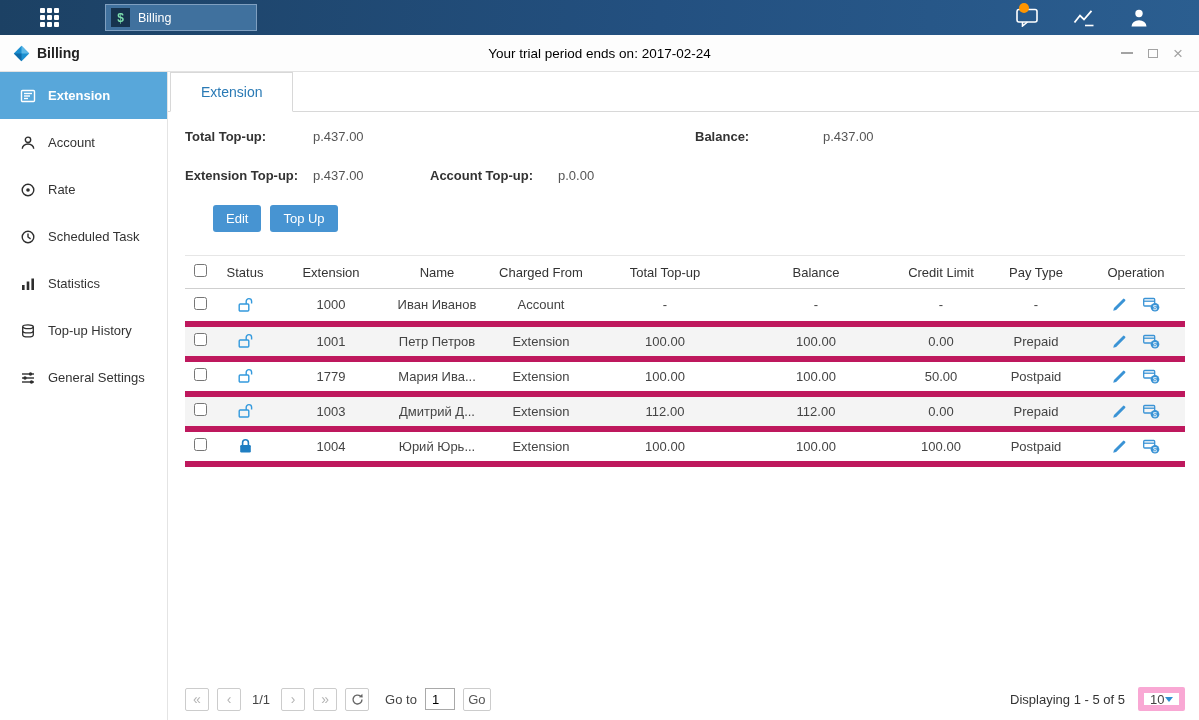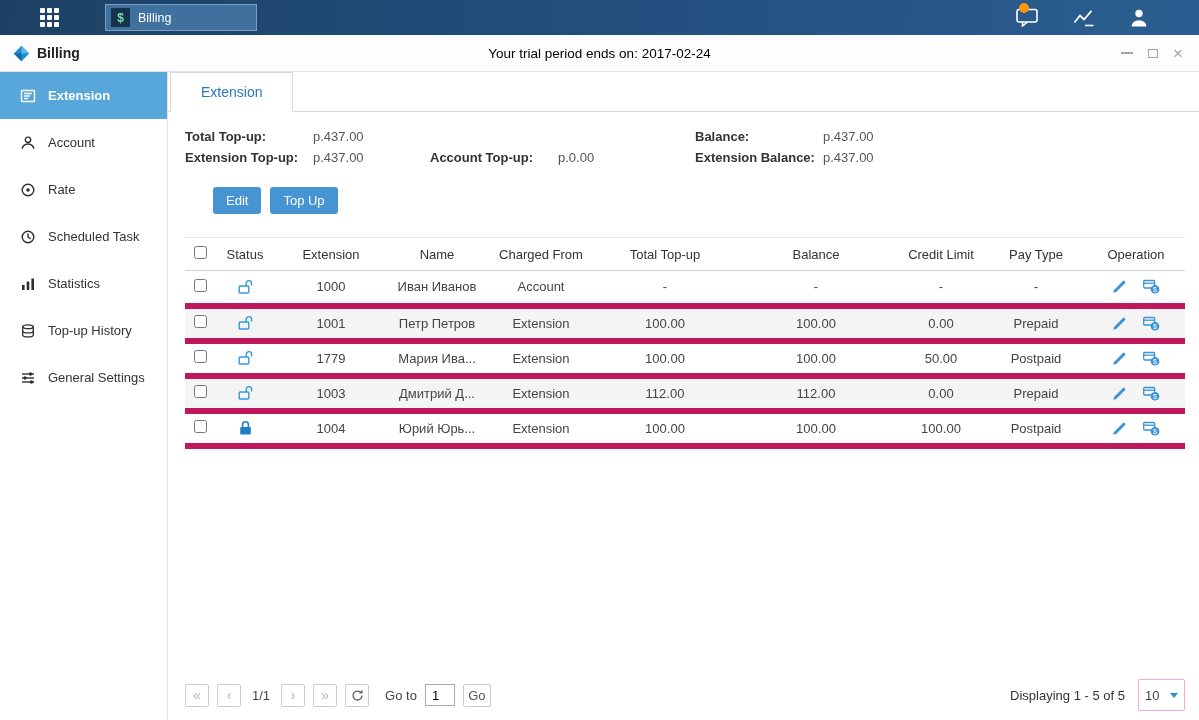--- a/index.html
+++ b/index.html
@@ -140,7 +140,7 @@
     margin-top: 17px;
     display: grid;
     grid-template-columns: 245px 265px 240px 1fr;
-    row-gap: 6px;
+    row-gap: 24px;
     font-size: 13px;
     flex-shrink: 0;
   }

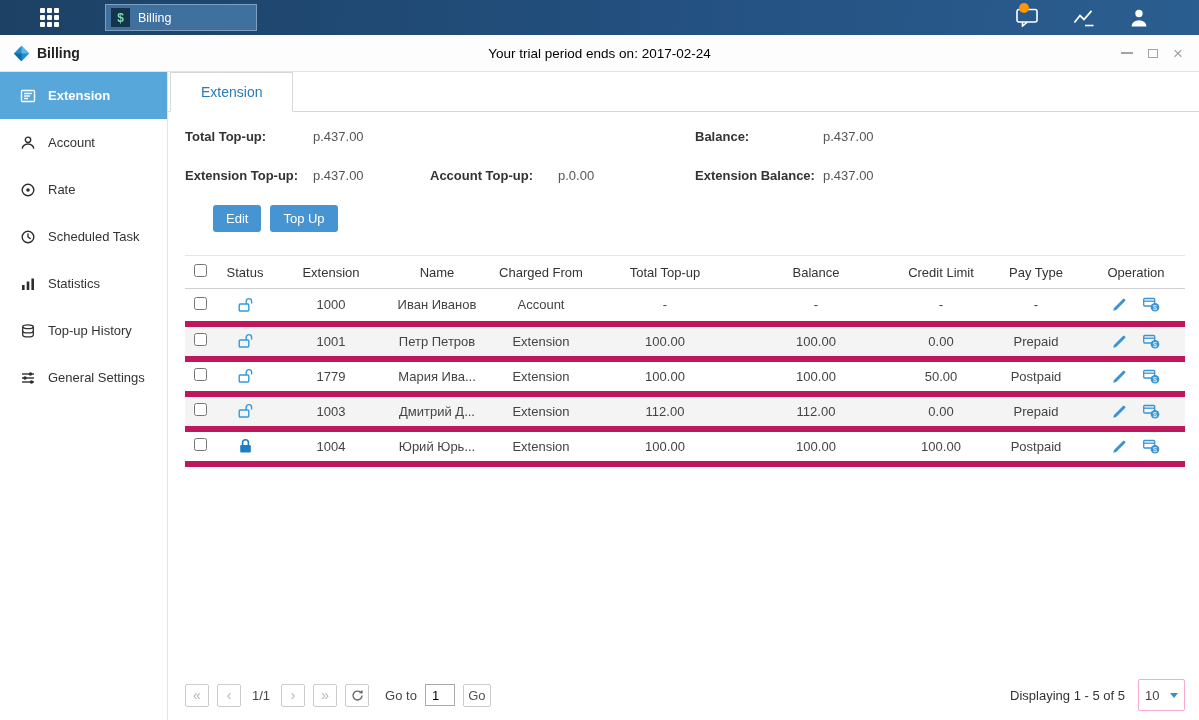--- a/index.html
+++ b/index.html
@@ -398,9 +398,6 @@
       </div>
       <div class="pair">
         <span class="lbl">Account Top-up:</span><span class="val">p.0.00</span>
-      </div>
-      <div class="pair">
-        <span class="lbl">Extension Balance:</span><span class="val">p.437.00</span>
       </div>
     </div>
 

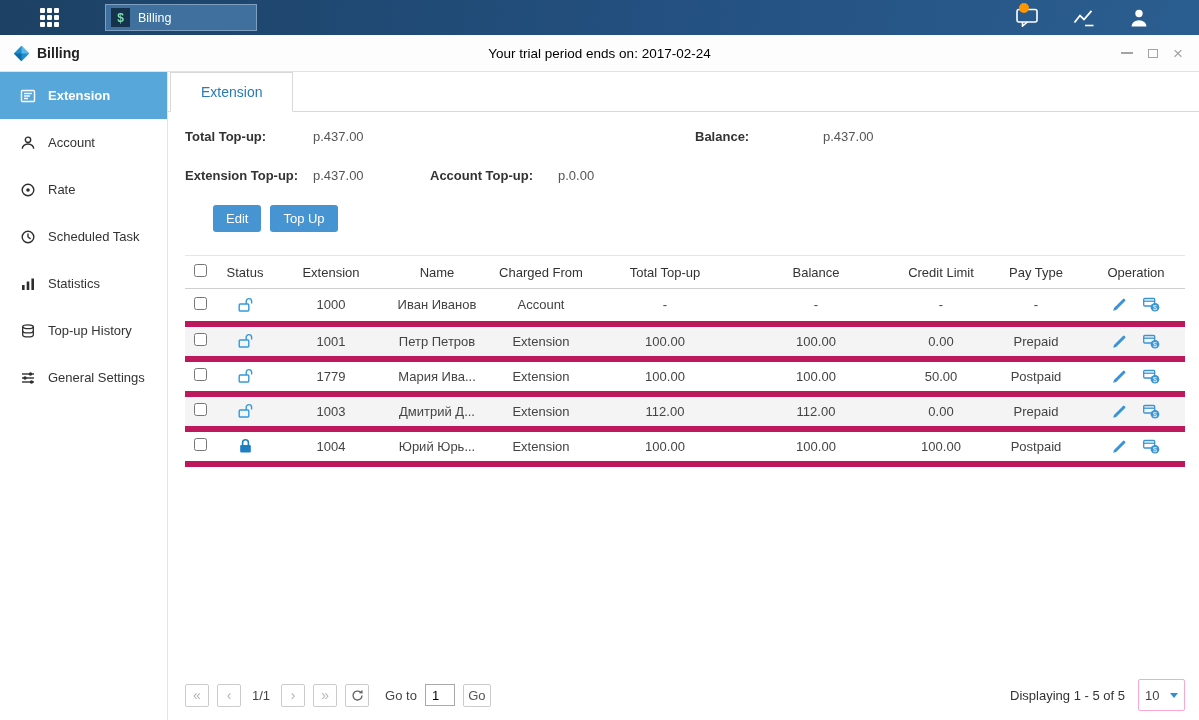--- a/index.html
+++ b/index.html
@@ -205,8 +205,8 @@
   .flex-spacer { flex: 1; }
   .displaying { color: #333; margin-right: 5px; }
   .page-size {
-    width: 47px; height: 32px;
-    border: 1px solid #f9a8d4; border-radius: 2px;
+    width: 47px; height: 24px;
+    border: 6px solid #f9a8d4; border-radius: 2px;
     background: #fff;
     display: flex; align-items: center; justify-content: space-between;
     padding: 0 6px;

